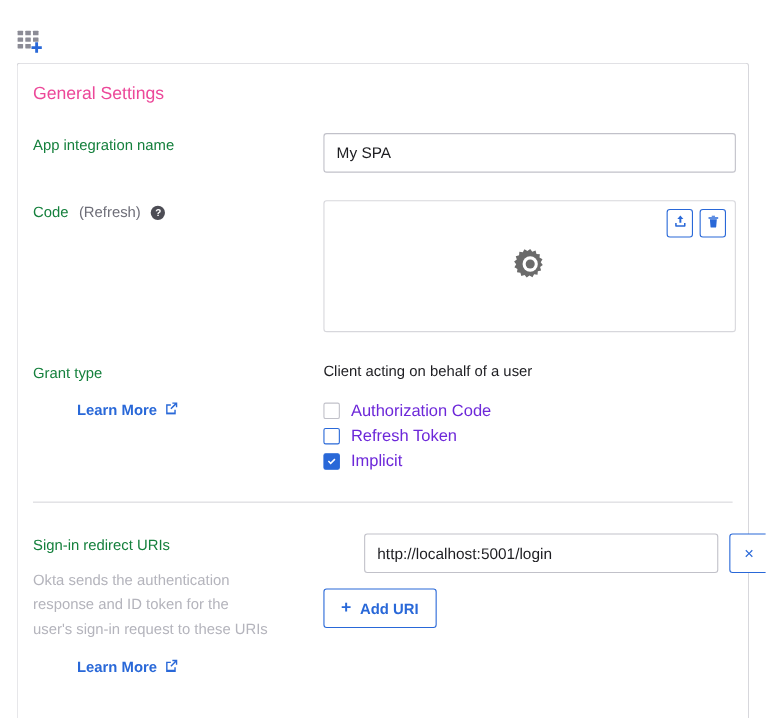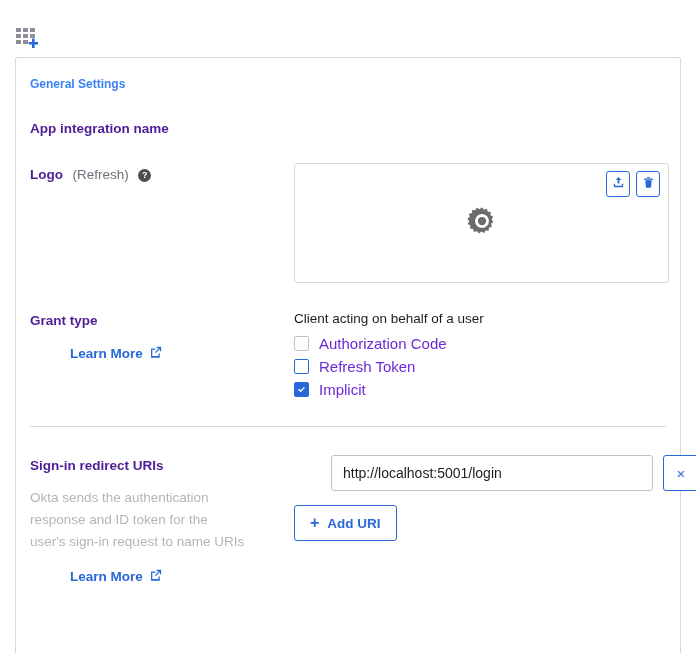--- a/index.html
+++ b/index.html
@@ -47,9 +47,9 @@
     padding: 0 14px;
   }
   .card-title {
-    font-size: 12px;
-    font-weight: bold;
-    color: #3b82f6;
+    font-size: 16px;
+    font-weight: normal;
+    color: #ec4899;
     padding: 19px 0 0 0;
   }
 

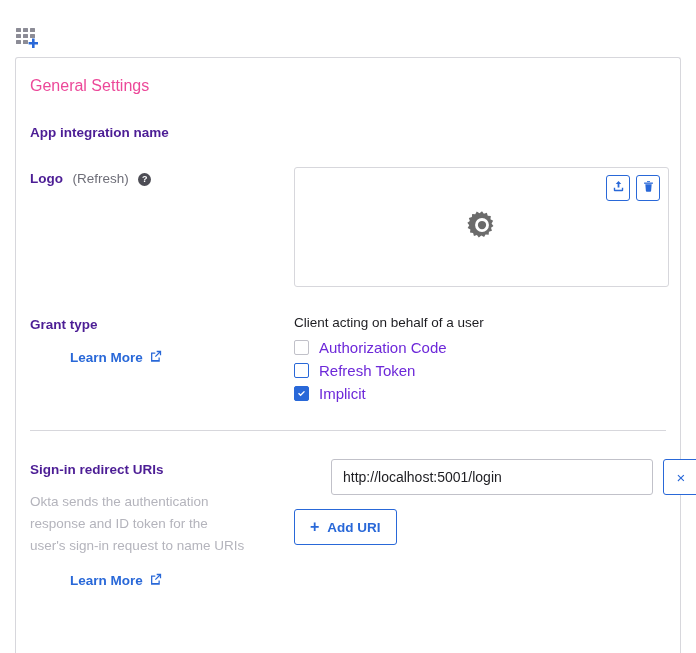--- a/index.html
+++ b/index.html
@@ -71,8 +71,8 @@
   }
   .field-label {
     font-size: 13.5px;
-    font-weight: bold;
-    color: #4c1d95;
+    font-weight: normal;
+    color: #15803d;
     line-height: 18px;
   }
   .optional-text {

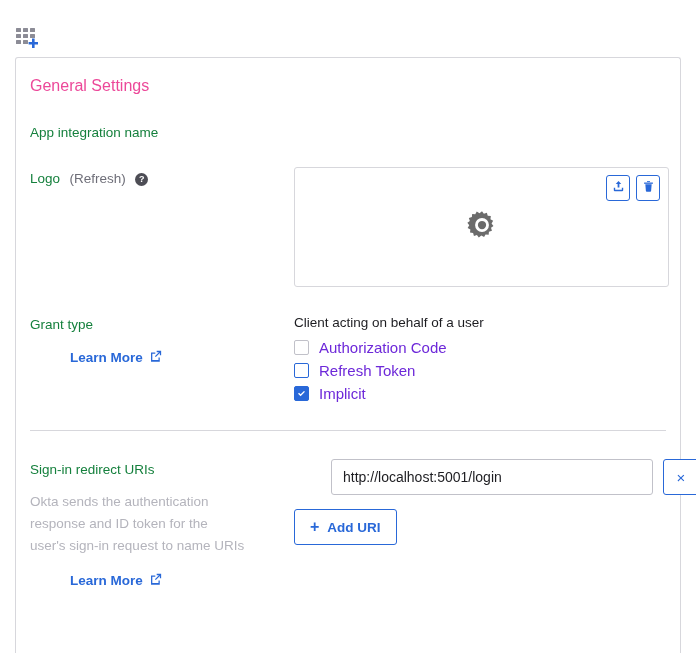--- a/index.html
+++ b/index.html
@@ -273,6 +273,9 @@
   <div class="row" style="margin-top:26px;">
     <div class="row-label-col">
       <span class="field-label">App integration name</span>
+    </div>
+    <div class="row-field-col">
+      <input class="text-input" type="text" value="My SPA" style="">
     </div>
   </div>
 

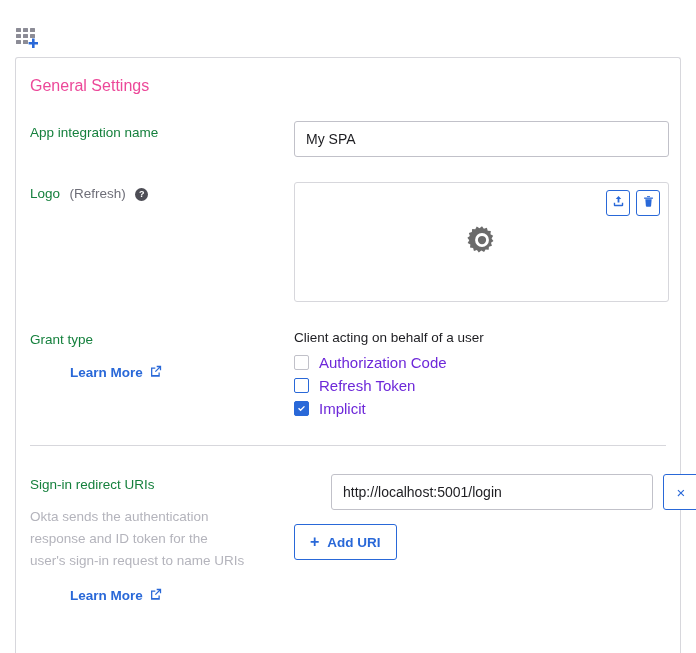--- a/index.html
+++ b/index.html
@@ -281,7 +281,7 @@
 
   <div class="row" style="margin-top:25px;">
     <div class="row-label-col">
-      <span class="field-label">Logo</span>
+      <span class="field-label">Code</span>
       <span class="field-label optional-text" style="margin-left:5px;">(Refresh)</span>
       <span class="help-icon">?</span>
     </div>

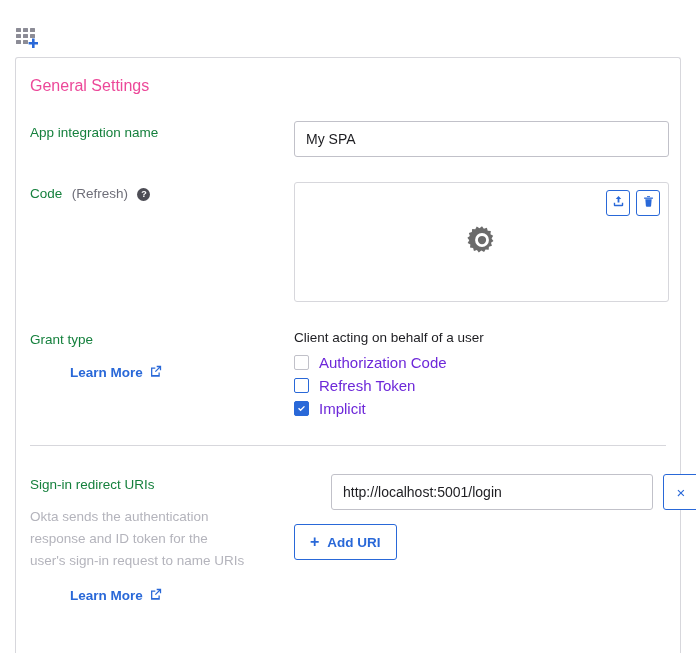--- a/index.html
+++ b/index.html
@@ -152,7 +152,7 @@
     font-size: 13.5px;
     color: #1d1d21;
     line-height: 18px;
-    margin-bottom: 4px;
+    margin-bottom: 15px;
   }
   .check-row {
     display: flex;

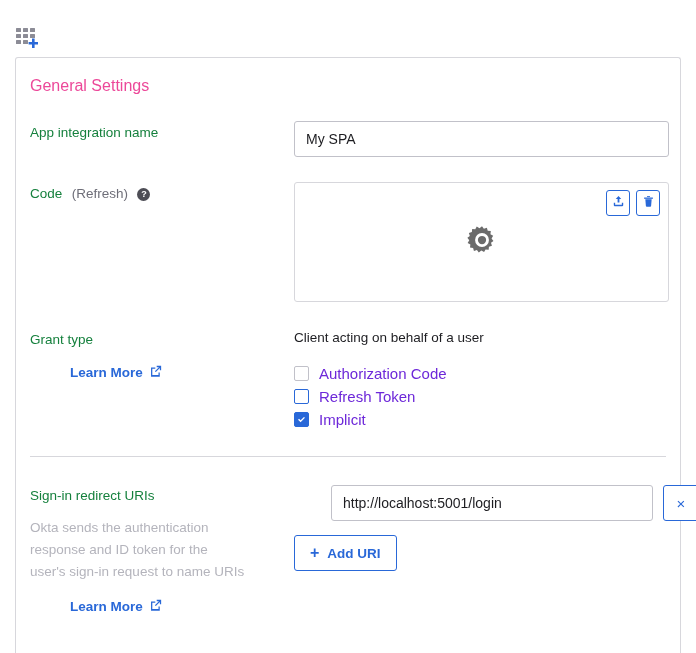--- a/index.html
+++ b/index.html
@@ -367,7 +367,7 @@
   <div class="row" style="margin-top:28px;">
     <div class="row-label-col">
       <div class="field-label">Sign-in redirect URIs</div>
-      <div class="helper-text" style="margin-top:12px;">Okta sends the authentication response and ID token for the user's sign-in request to name URIs</div>
+      <div class="helper-text" style="margin-top:12px;">Okta sends the authentication response and ID token for the user's sign-in request to these URIs</div>
       <a class="learn-more" style="margin-top:16px;">
         <span>Learn More</span>
         <span>

